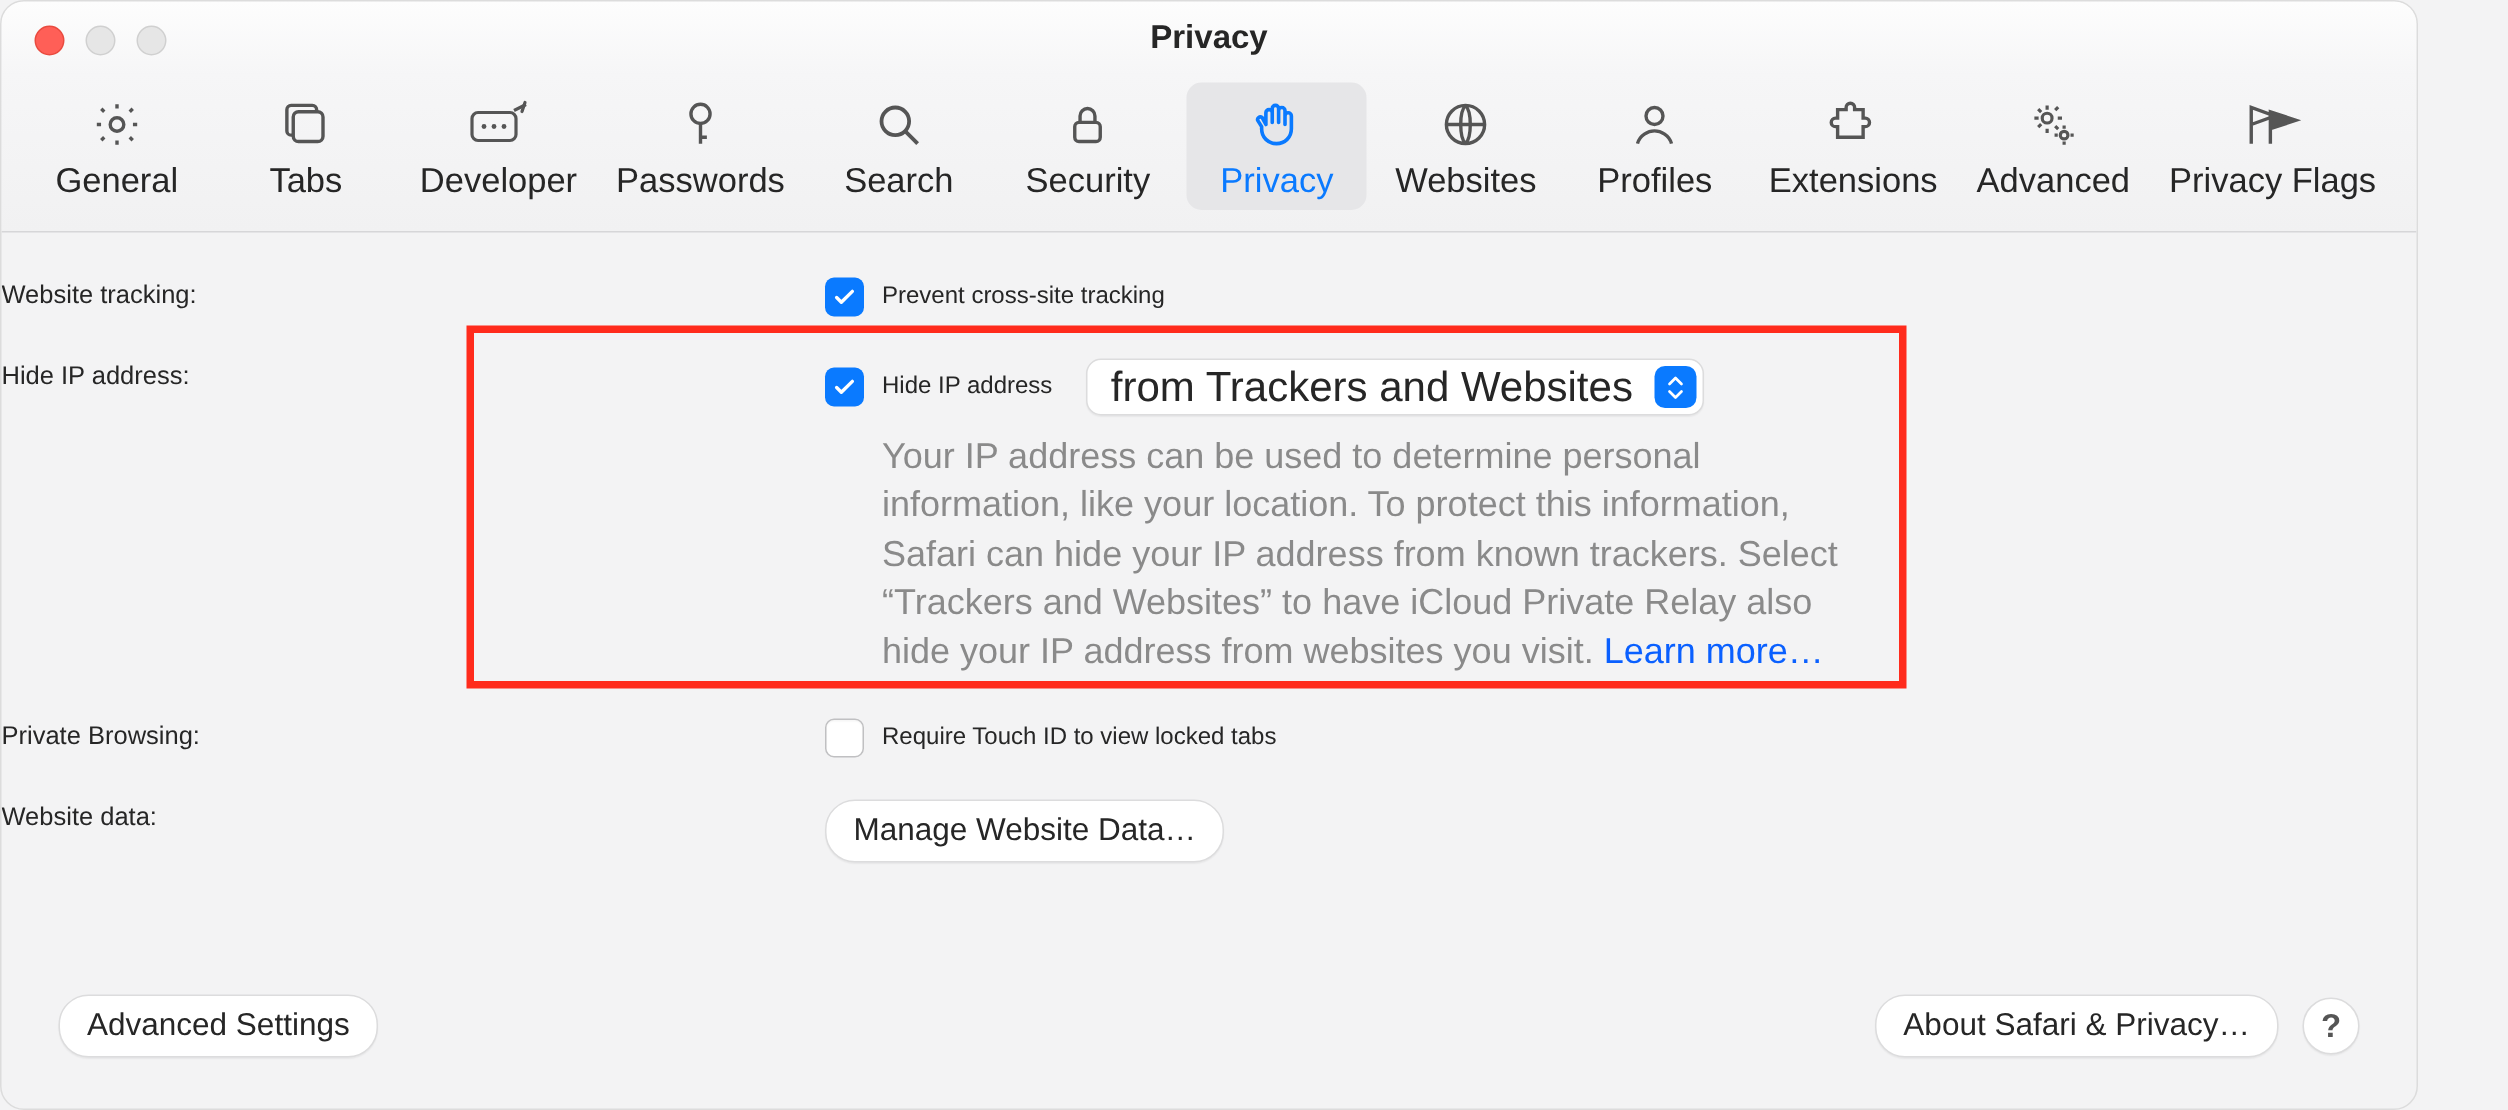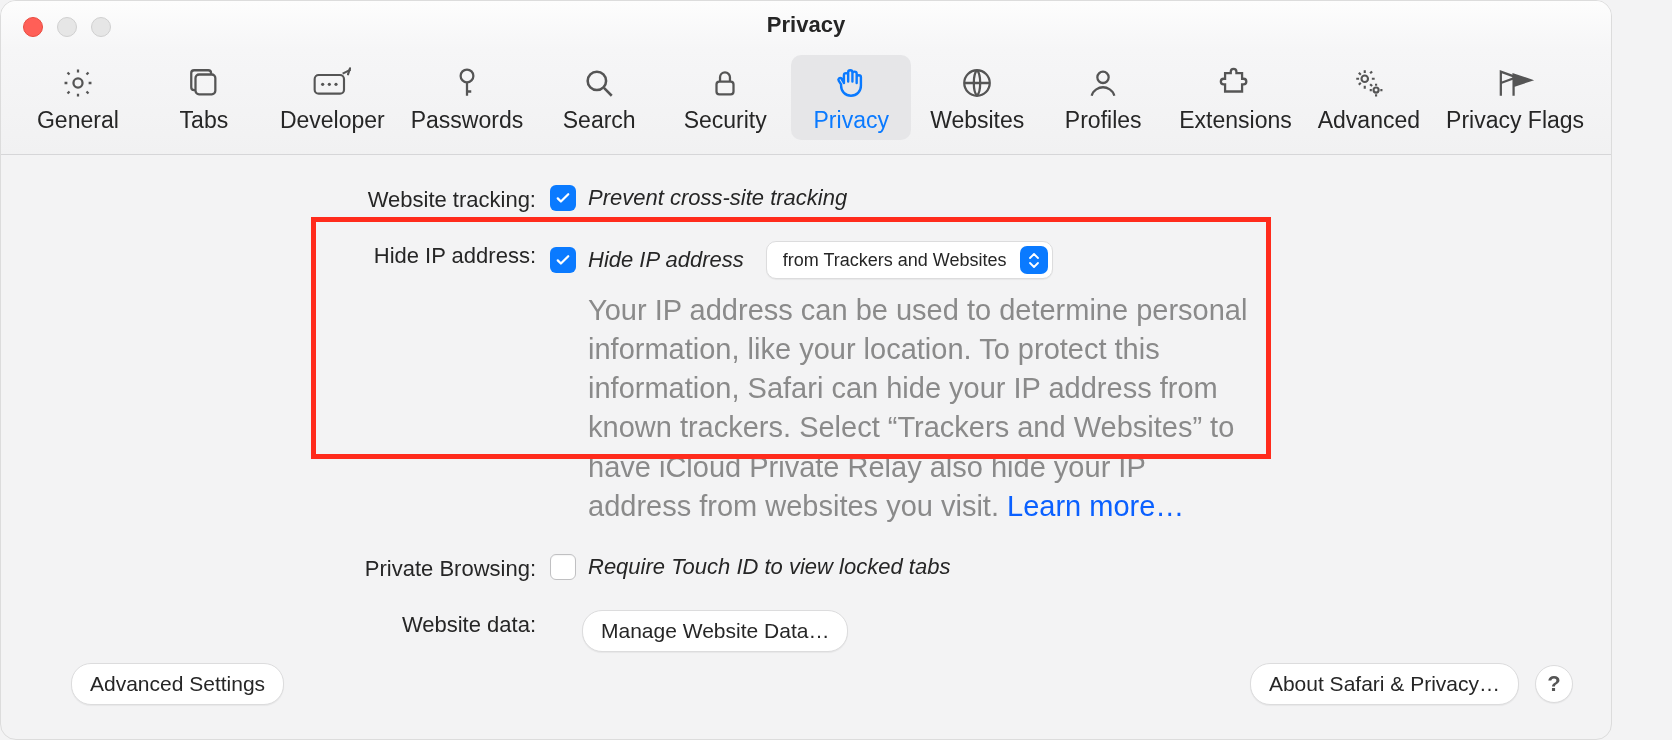--- a/index.html
+++ b/index.html
@@ -111,8 +111,7 @@
     align-items:start;
   }
   .row .label{
-    text-align:right;
-    font-size:22px;
+    font-size:17px;
     color:var(--text);
     padding-top:2px;
   }

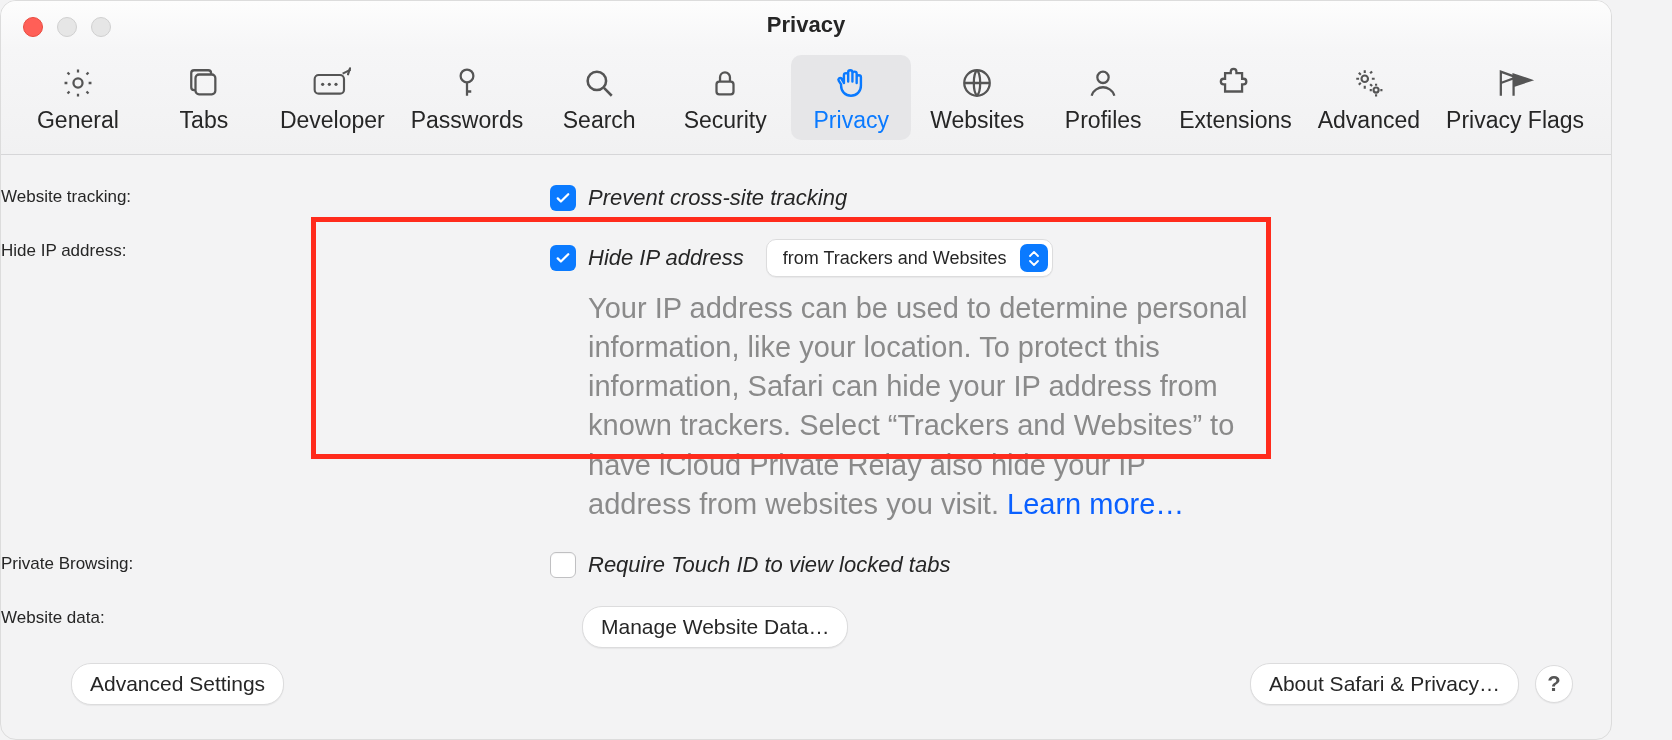--- a/index.html
+++ b/index.html
@@ -134,7 +134,7 @@
   .cb.checked{background:var(--accent);}
   .cb.unchecked{background:#ffffff;border:1px solid #c0c0c2;box-shadow:inset 0 1px 1px rgba(0,0,0,0.04);}
   .cb svg{width:18px;height:18px;color:#fff;}
-  .cb-label{font-size:22px;font-style:italic;}
+  .cb-label{font-size:16px;}
   .dropdown{
     display:flex;align-items:center;
     background:#ffffff;

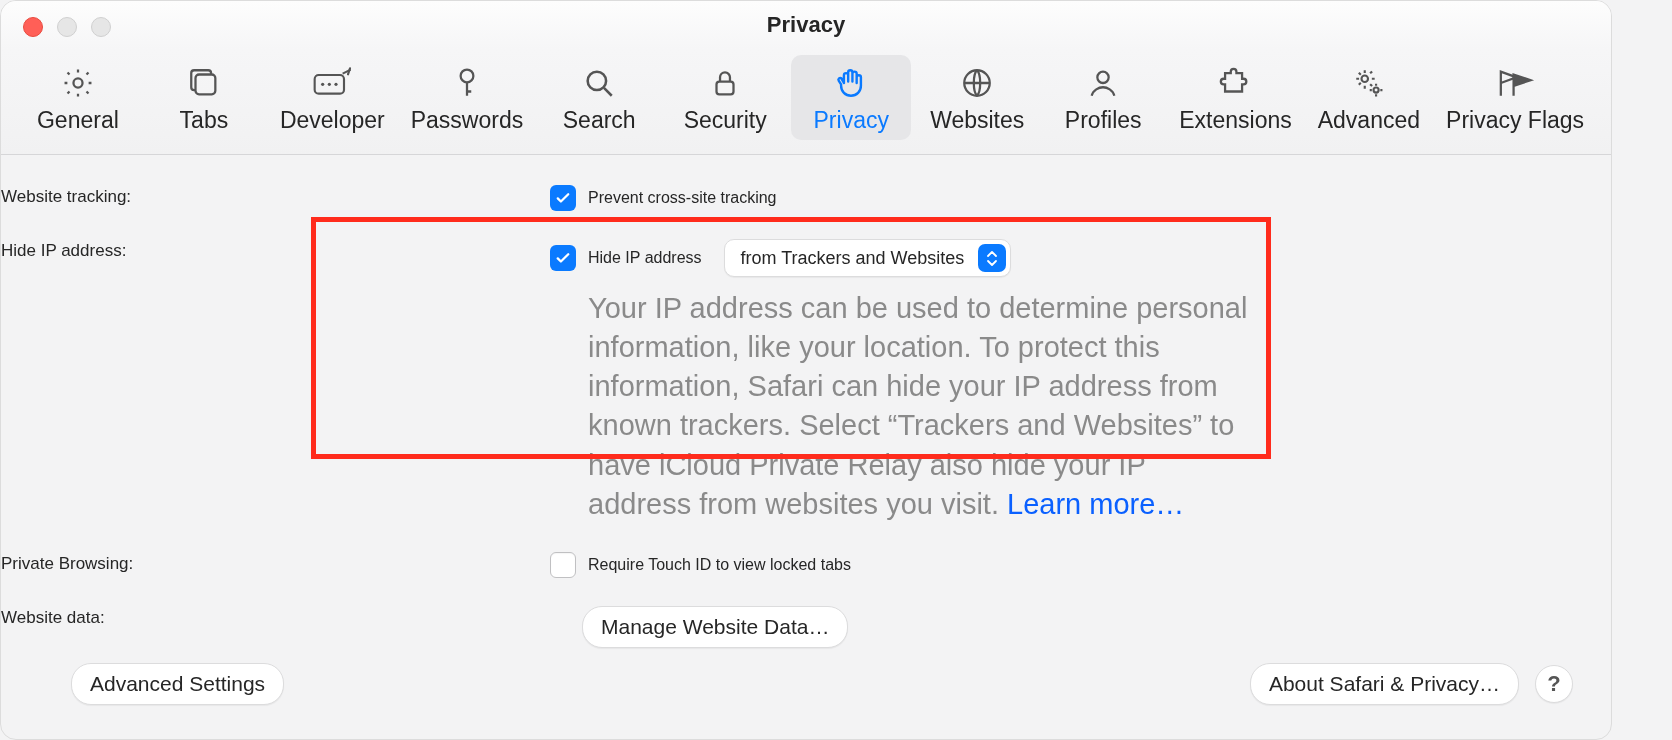--- a/index.html
+++ b/index.html
@@ -146,7 +146,7 @@
     box-shadow:0 1px 1px rgba(0,0,0,0.05);
     gap:14px;
   }
-  .dropdown .dd-text{font-size:18px;}
+  .dropdown .dd-text{font-size:28px;}
   .dd-handle{
     width:28px;height:28px;
     background:var(--accent);

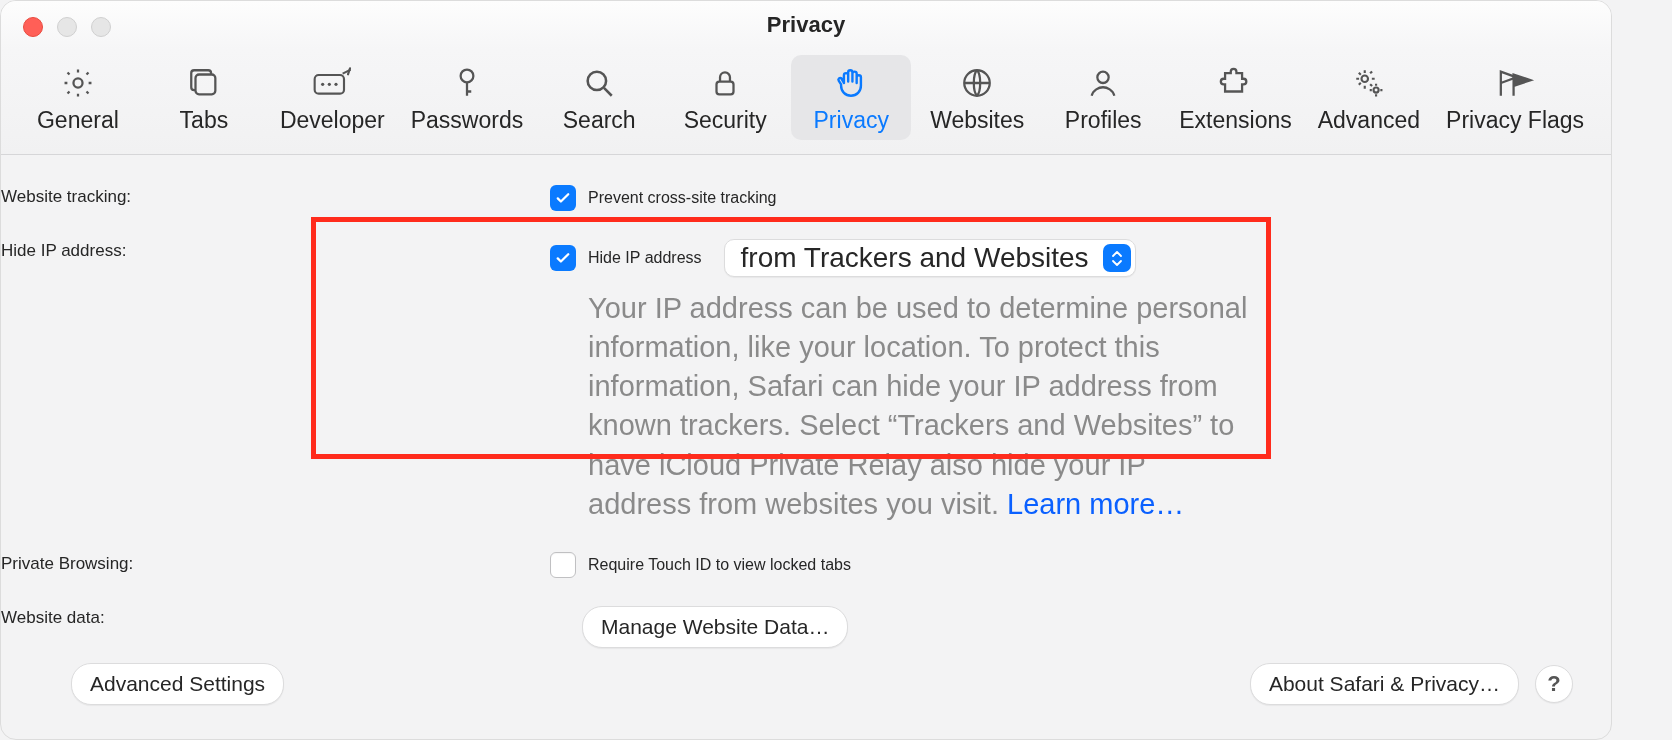--- a/index.html
+++ b/index.html
@@ -157,7 +157,7 @@
   }
   .dd-handle svg{width:12px;height:8px;}
   .help-text{
-    font-size:29px;
+    font-size:24px;
     color:var(--muted);
     line-height:1.35;
     max-width:660px;

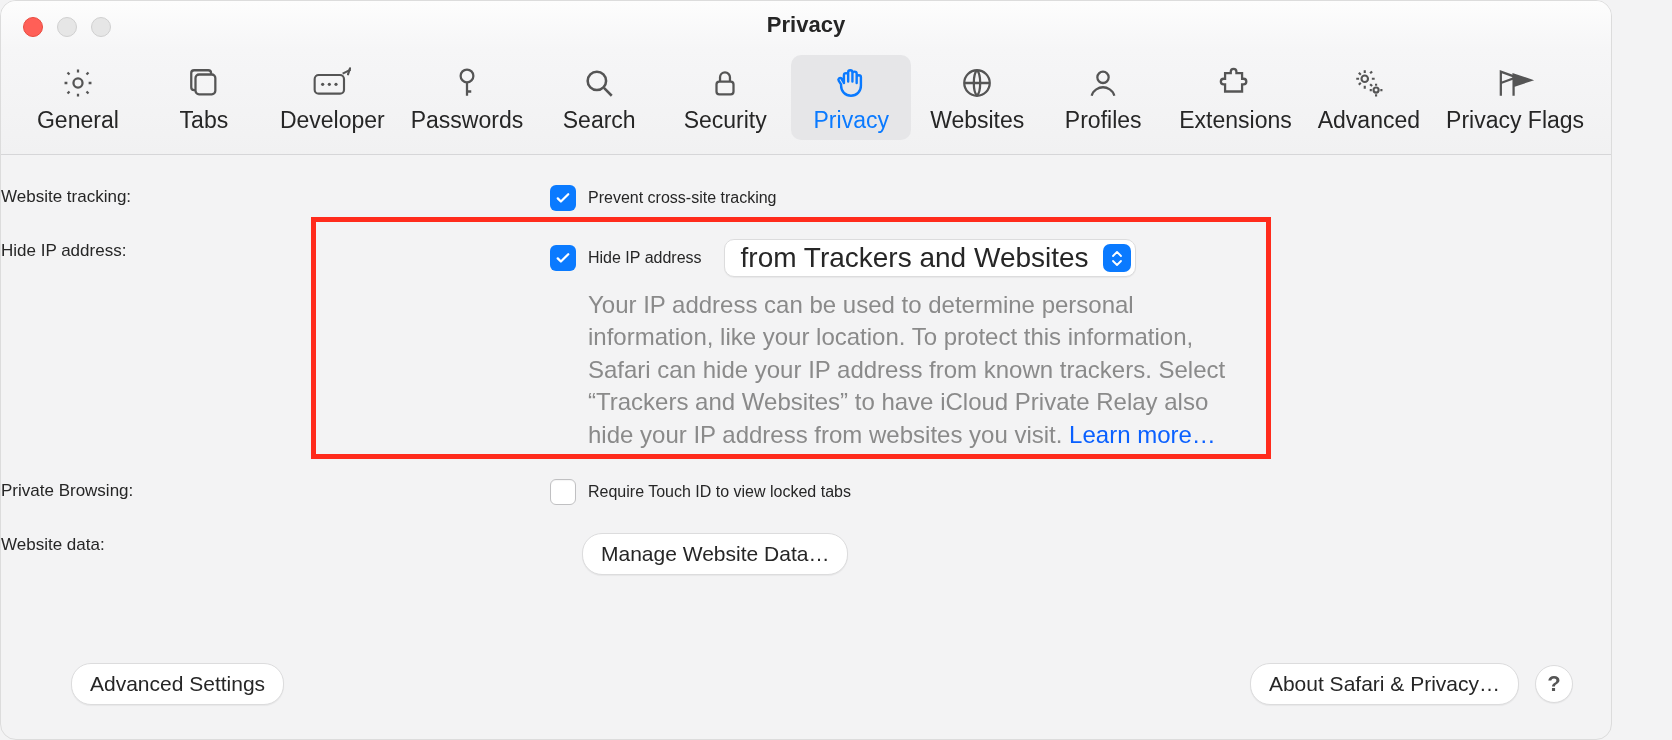--- a/index.html
+++ b/index.html
@@ -178,7 +178,6 @@
     display:inline-flex;align-items:center;
     box-shadow:0 1px 1px rgba(0,0,0,0.05);
     color:var(--text);
-    margin-left:32px;
   }
   .footer{
     position:absolute;

